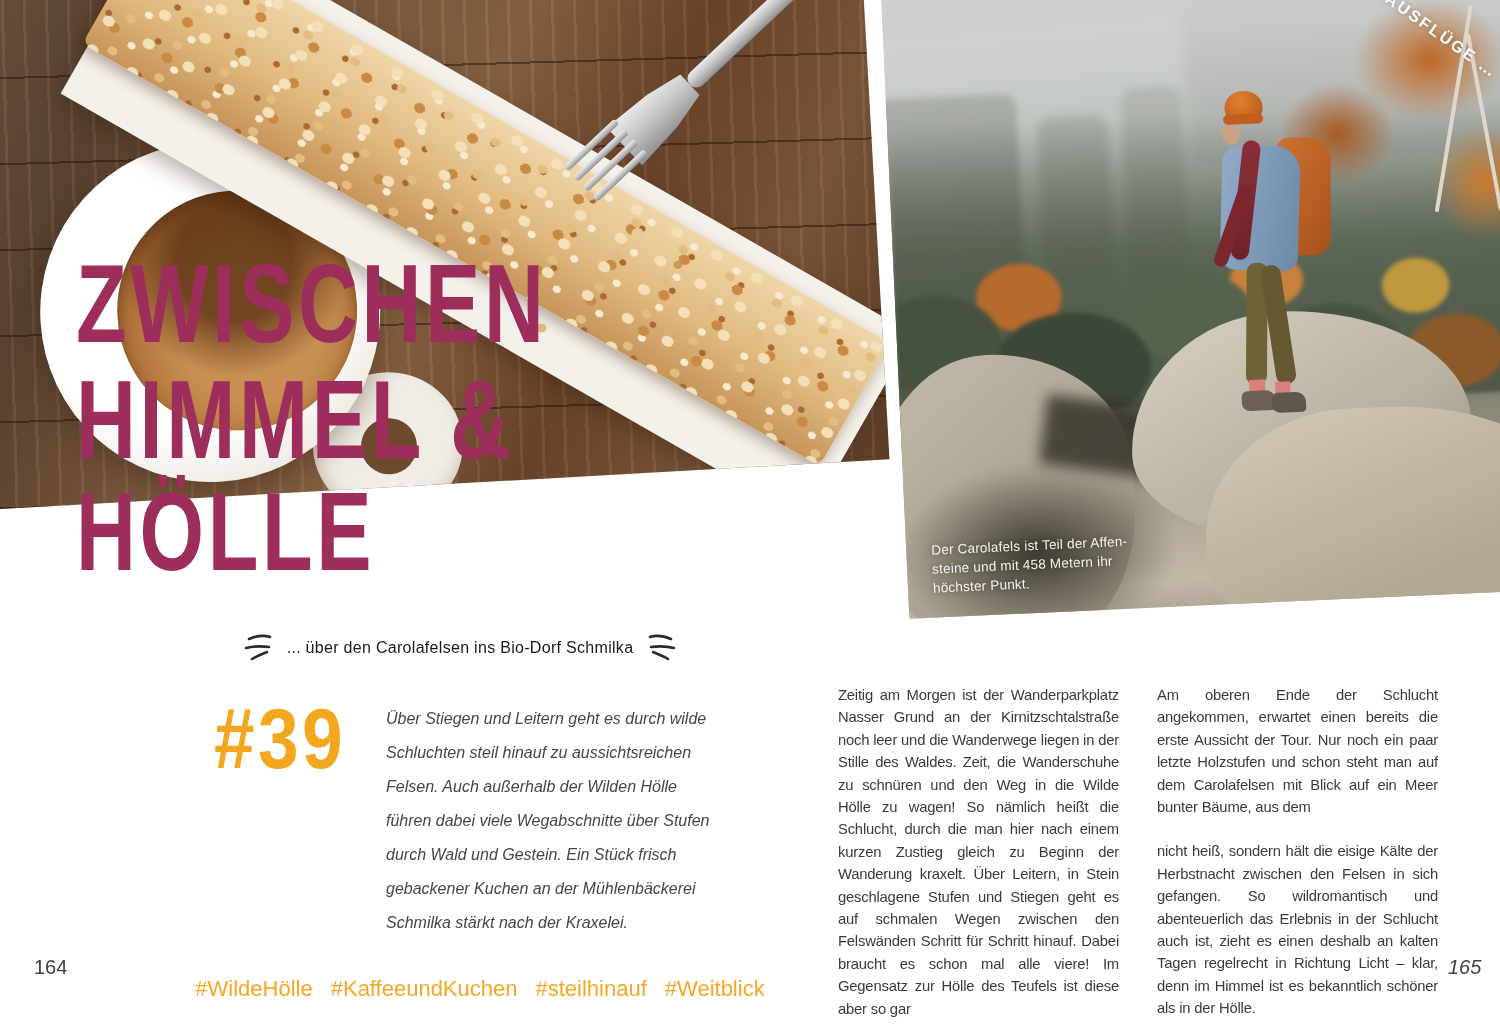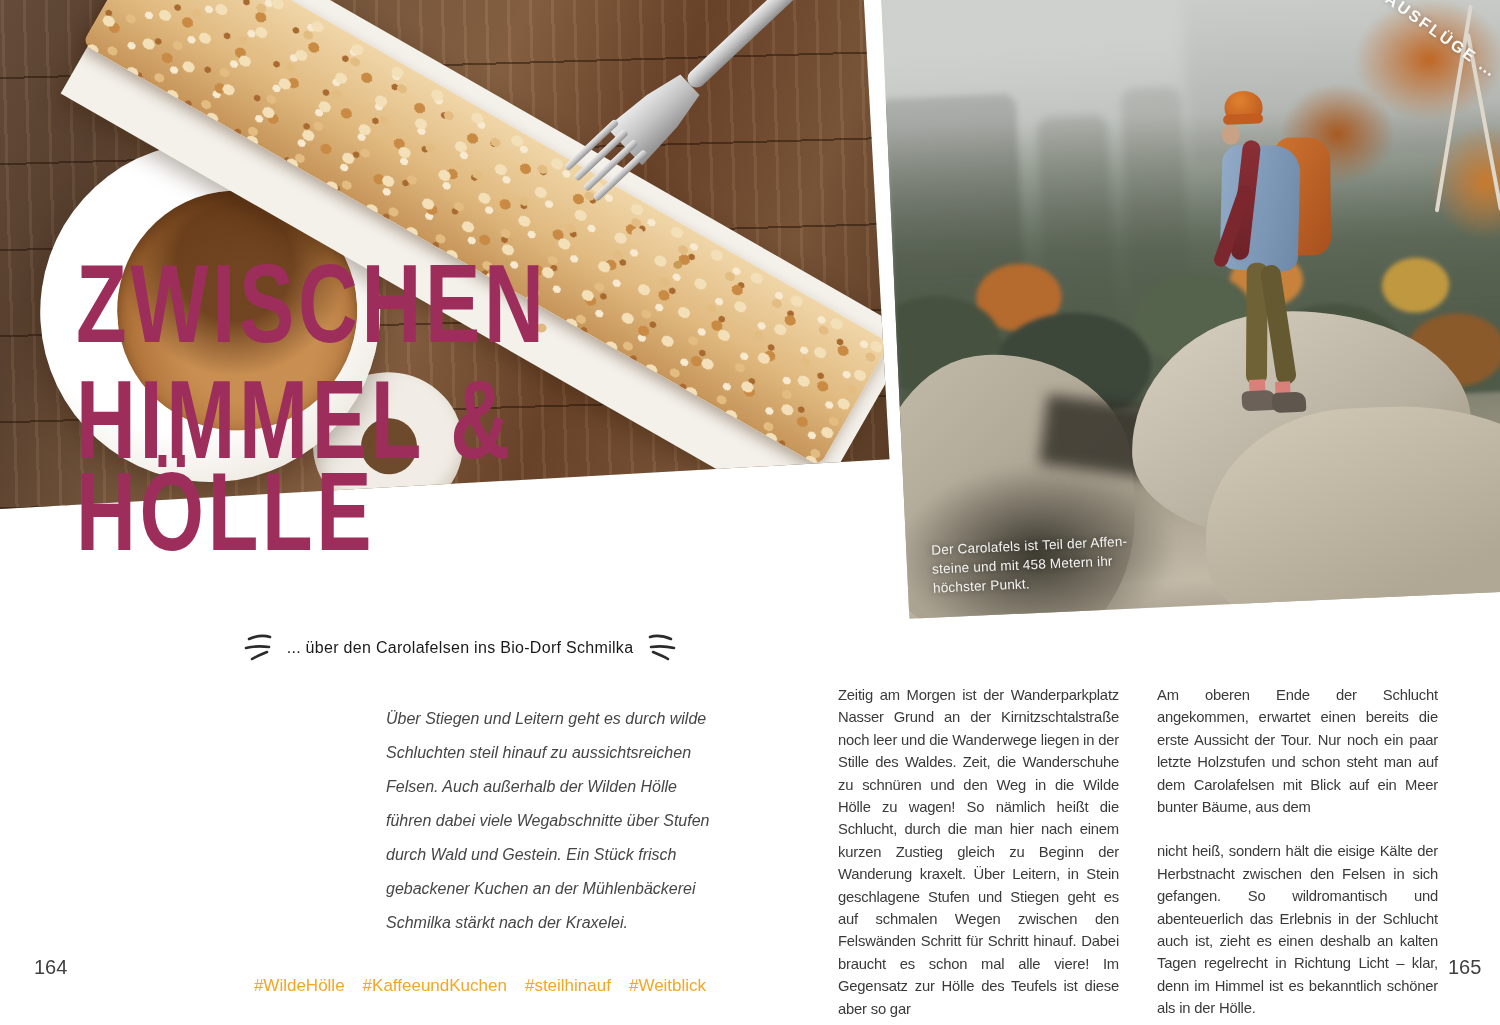--- a/index.html
+++ b/index.html
@@ -112,7 +112,7 @@
   
   .display-title{position:absolute;left:76px;z-index:5;color:#9d2e5c;font-weight:900;line-height:1;white-space:nowrap;}
   .display-title span{display:inline-block;font-size:112px;letter-spacing:5px;transform:scaleX(.74);transform-origin:0 50%;}
-  .t1{top:248px;} .t2{top:364px;} .t3{top:456px;}
+  .t1{top:248px;} .t2{top:364px;} .t3{top:476px;}
   .subtitle-row{position:absolute;left:170px;top:628px;width:580px;height:40px;z-index:5;
     display:flex;align-items:center;justify-content:center;gap:14px;}
   .subtitle{font-size:16px;color:#1a1a1a;letter-spacing:.3px;}

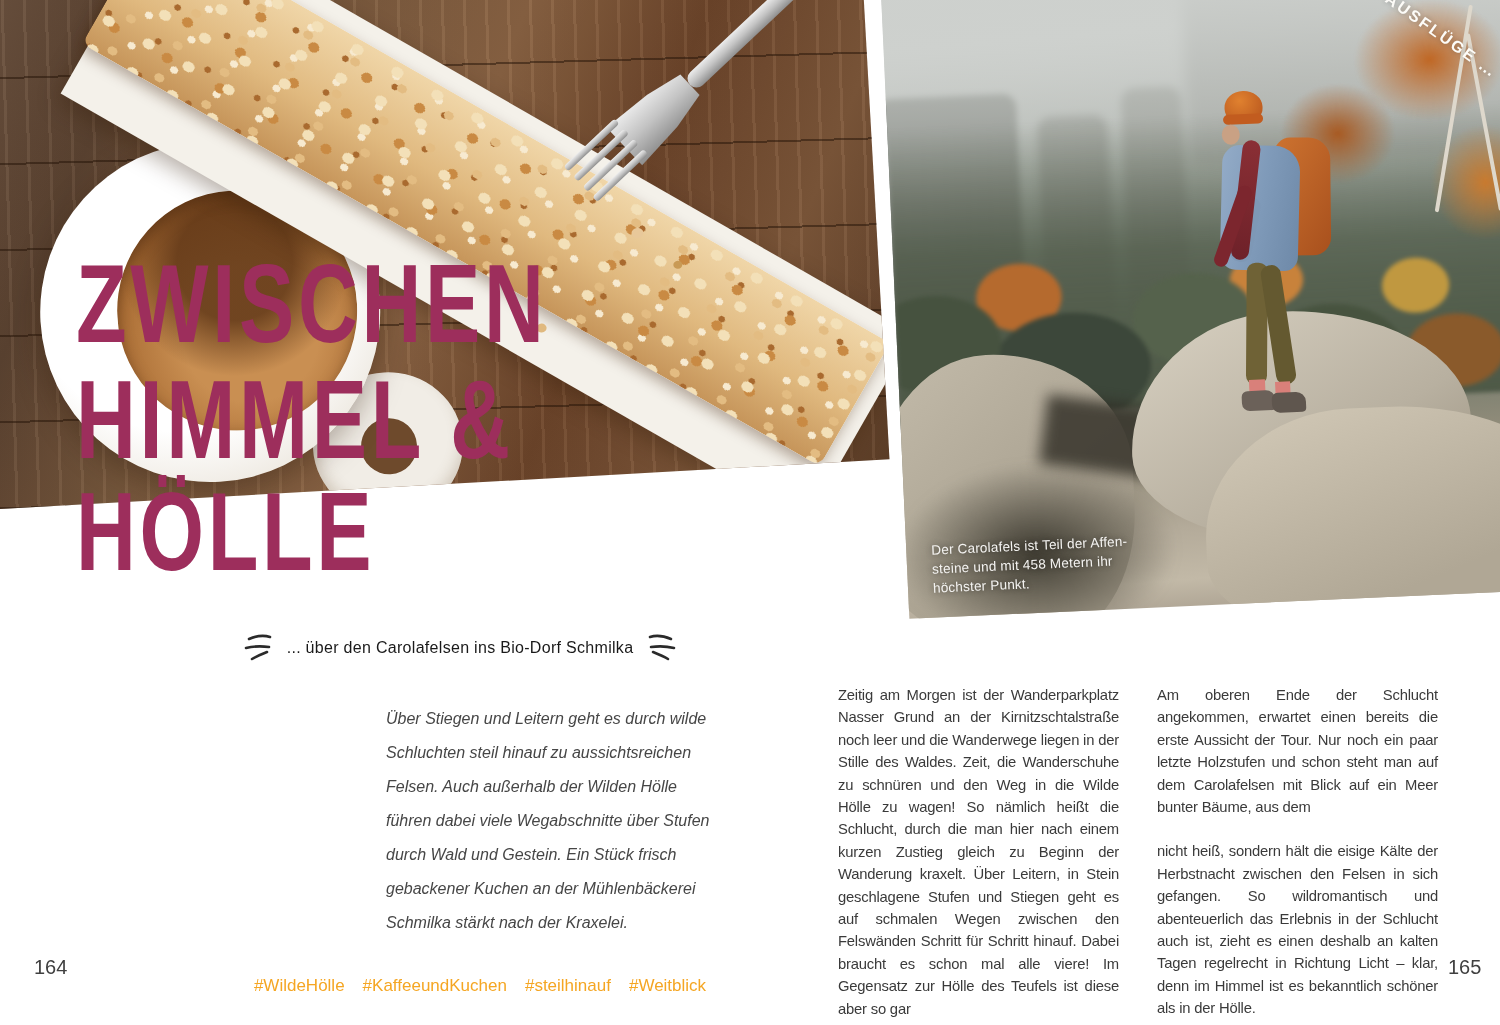--- a/index.html
+++ b/index.html
@@ -226,6 +226,7 @@
     </svg>
   </div>
 
+  <div class="tour-number"><span>#39</span></div>
 
   <div class="intro">Über Stiegen und Leitern geht es durch wilde Schluchten steil hinauf zu aussichtsreichen Felsen. Auch außerhalb der Wilden Hölle führen dabei viele Wegabschnitte über Stufen durch Wald und Gestein. Ein Stück frisch gebackener Kuchen an der Mühlenbäckerei Schmilka stärkt nach der Kraxelei.</div>
 

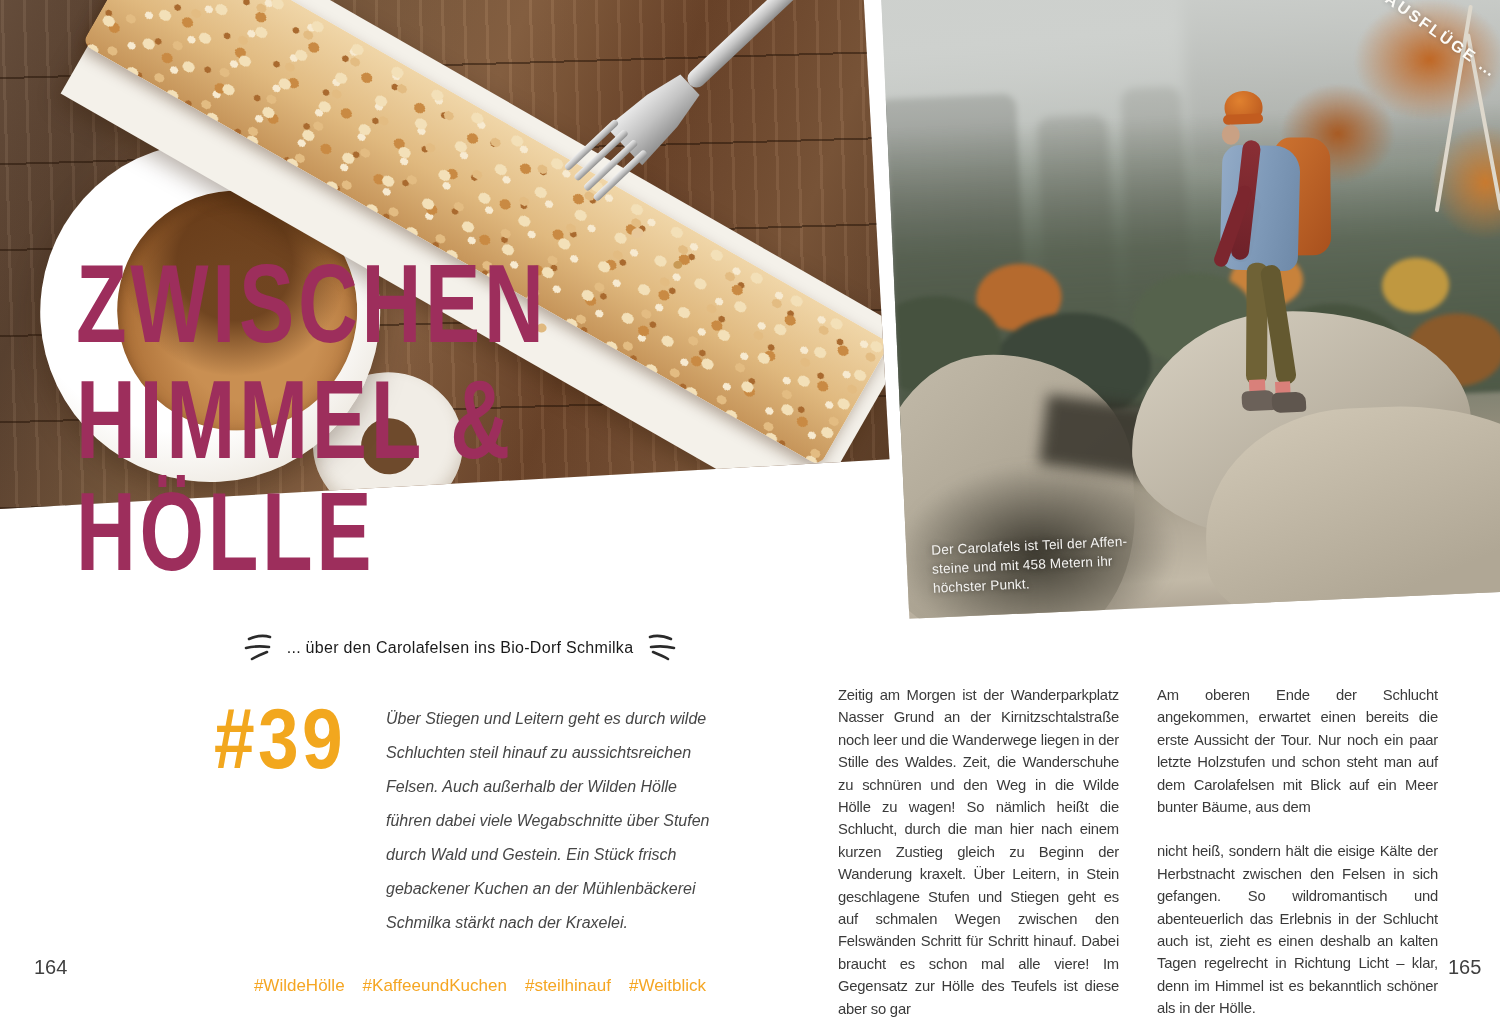--- a/index.html
+++ b/index.html
@@ -128,7 +128,7 @@
     color:#f5a623;font-size:17px;}
   .hashtag-row span{margin:0 9px;}
   .pagenum{position:absolute;top:956px;font-size:20px;color:#404040;z-index:5;}
-  .pn-left{left:34px;} .pn-right{left:1448px;}
+  .pn-left{left:34px;} .pn-right{left:1448px;font-style:italic;}
 </style>
 </head>
 <body>

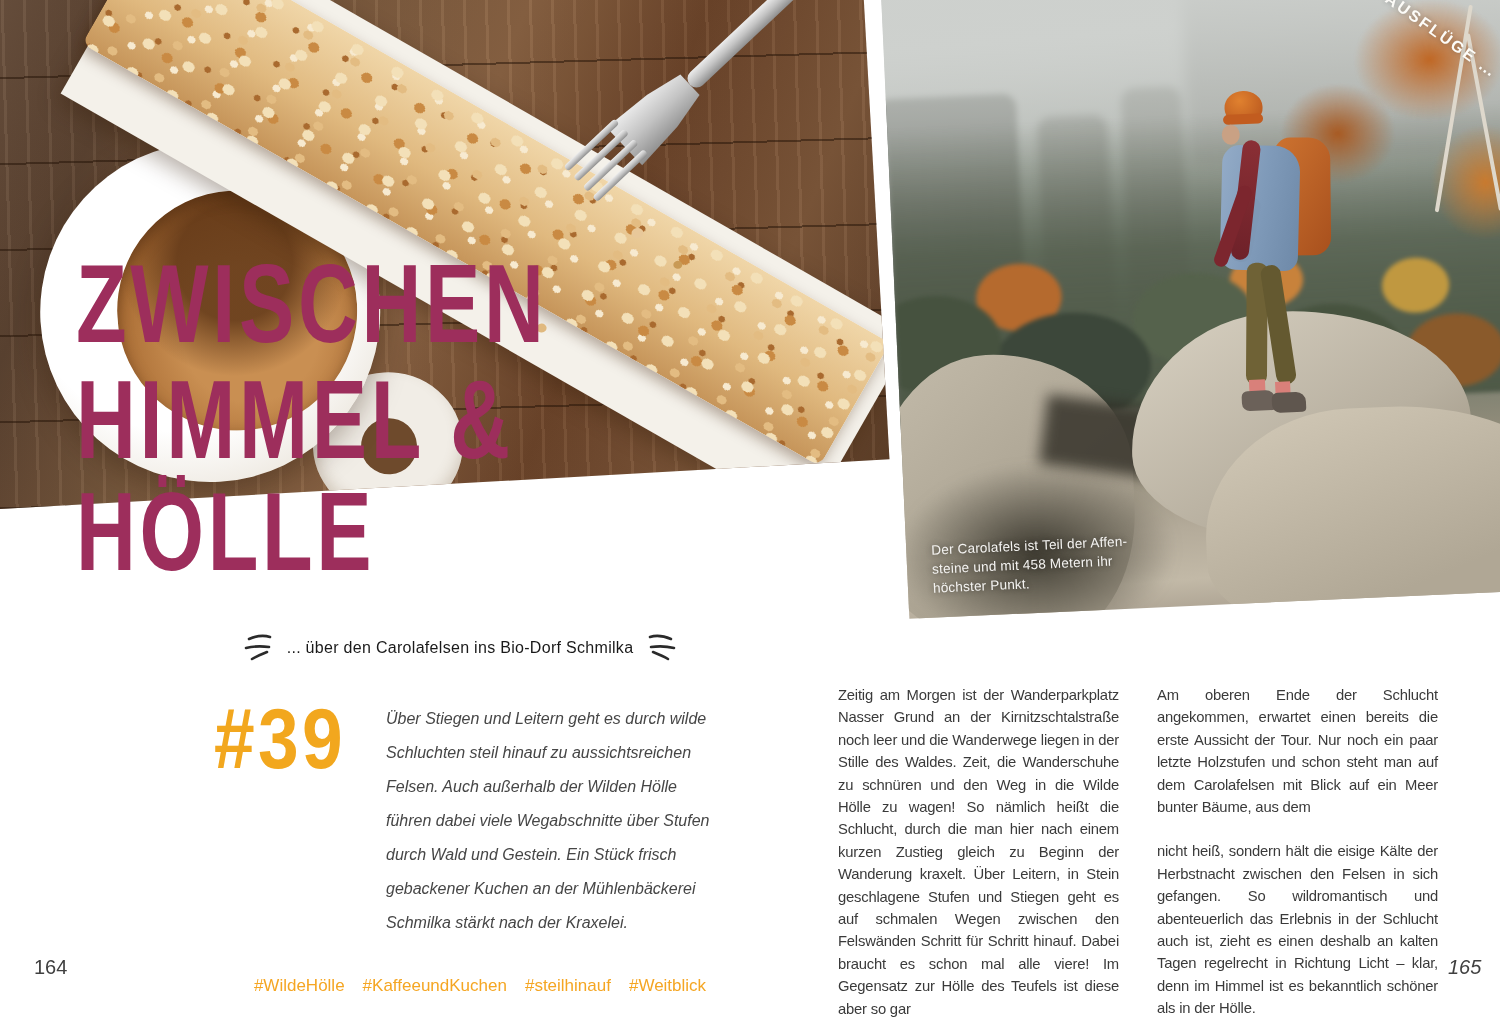--- a/index.html
+++ b/index.html
@@ -125,7 +125,7 @@
   .col{width:297px;font-size:14.8px;line-height:22.4px;text-align:justify;color:#3a3a3a;letter-spacing:-.2px;}
   .col p{margin:0 0 22px 16px;}
   .hashtag-row{position:absolute;left:130px;top:976px;width:700px;text-align:center;z-index:5;
-    color:#f5a623;font-size:17px;}
+    color:#f5a623;font-size:22px;}
   .hashtag-row span{margin:0 9px;}
   .pagenum{position:absolute;top:956px;font-size:20px;color:#404040;z-index:5;}
   .pn-left{left:34px;} .pn-right{left:1448px;font-style:italic;}

